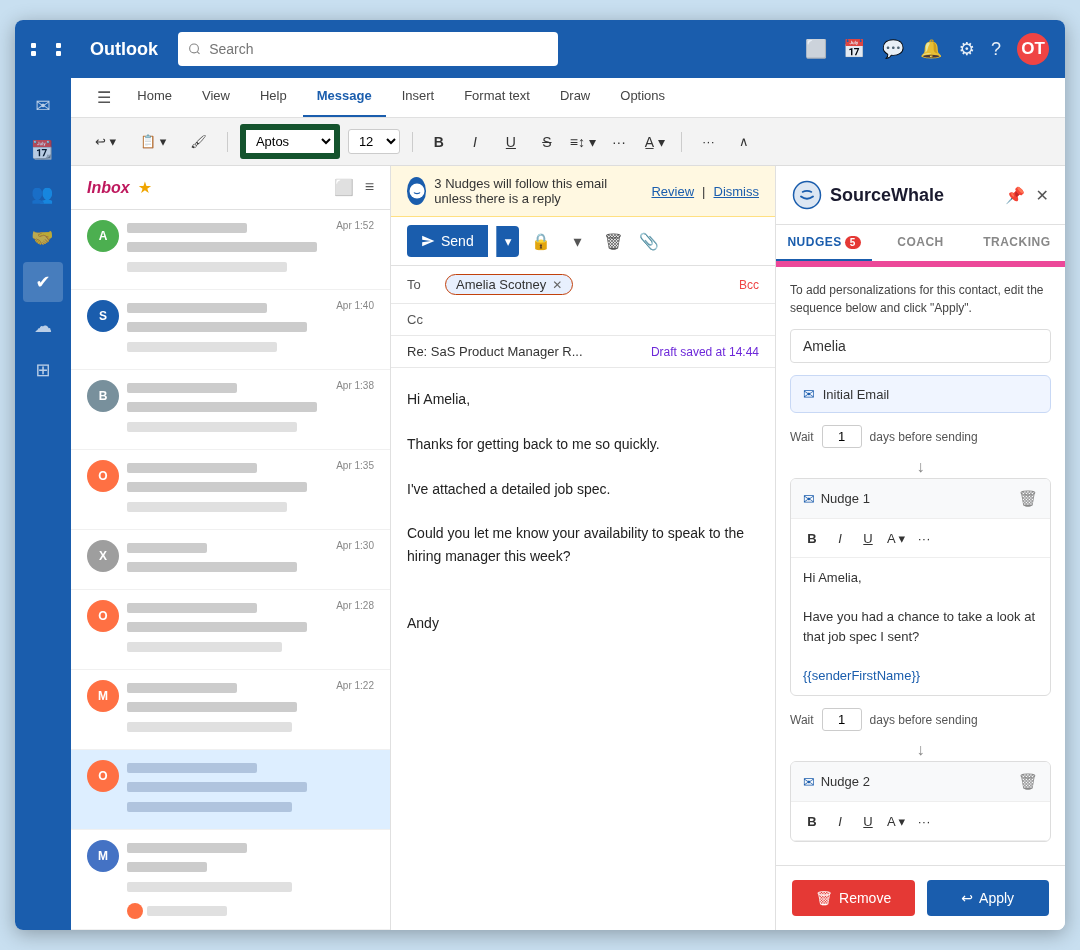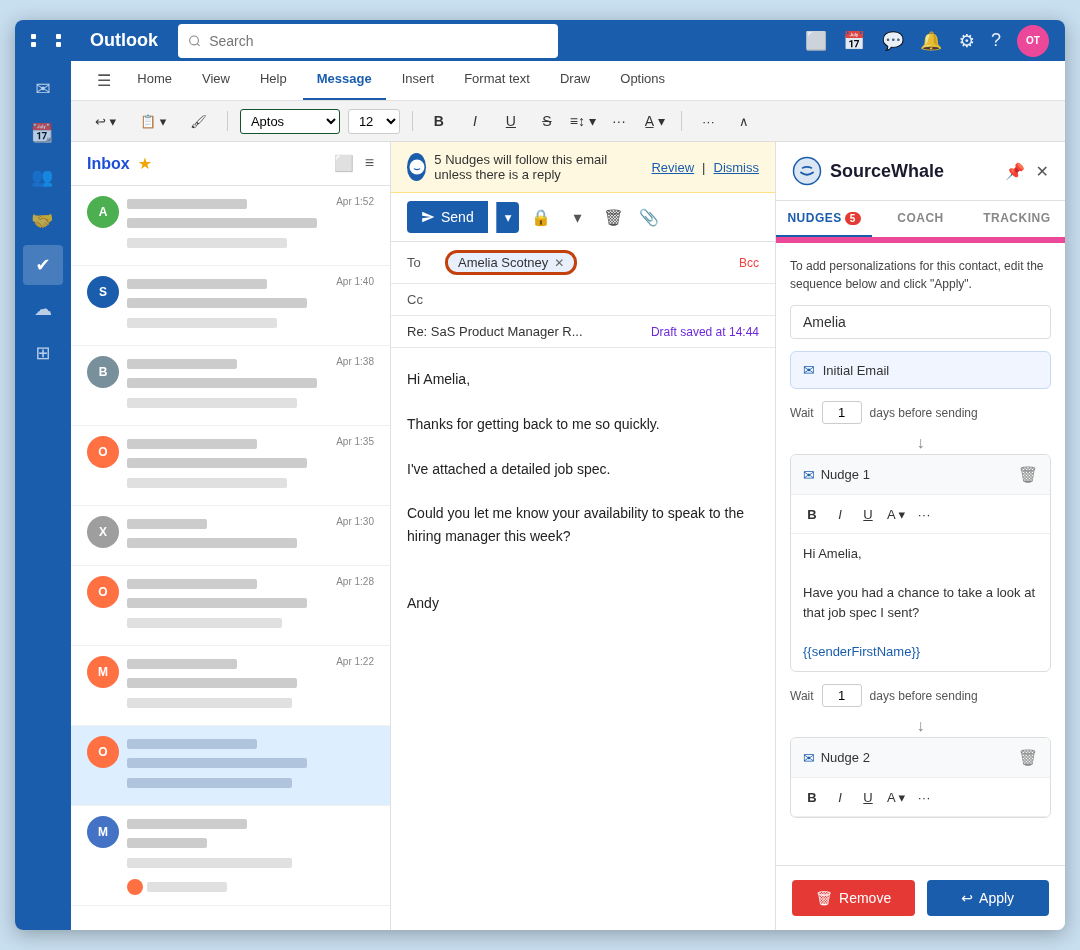--- a/index.html
+++ b/index.html
@@ -26,7 +26,7 @@
     
     .top-bar {
       background: #1a5dad;
-      height: 41px;
+      height: 58px;
       display: flex;
       align-items: center;
       padding: 0 16px;

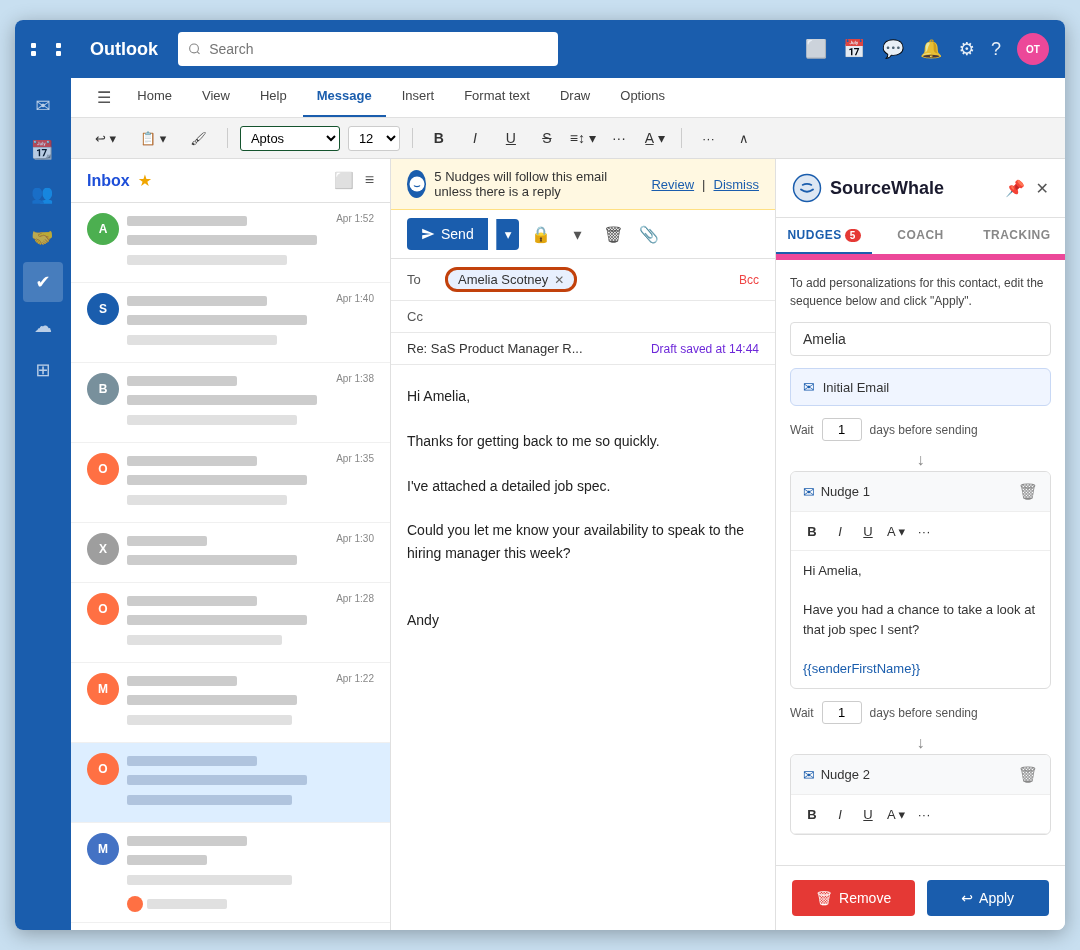--- a/index.html
+++ b/index.html
@@ -86,12 +86,12 @@
       width: 32px;
       height: 32px;
       border-radius: 50%;
-      background: #ec4899;
+      background: #ef4444;
       color: #fff;
       display: flex;
       align-items: center;
       justify-content: center;
-      font-size: 10px;
+      font-size: 17px;
       font-weight: 600;
     }
     

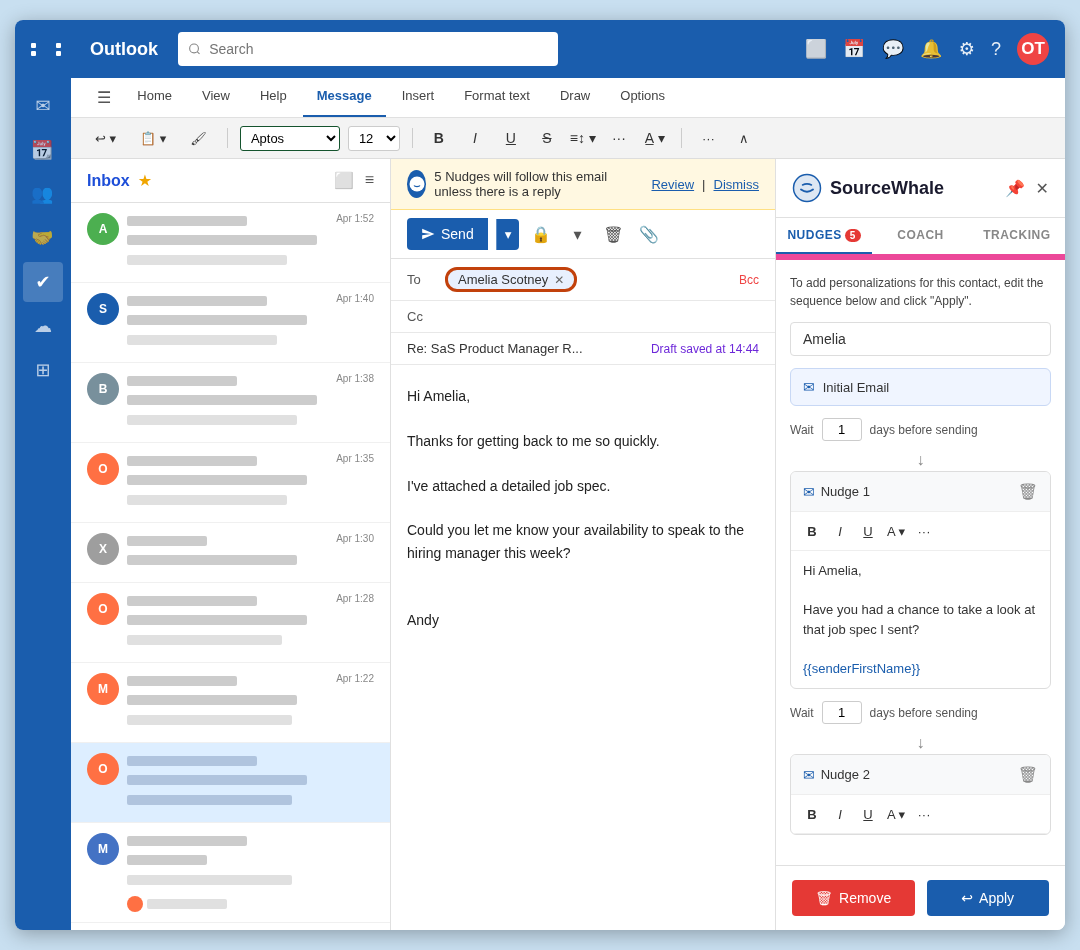--- a/index.html
+++ b/index.html
@@ -182,7 +182,7 @@
       gap: 4px;
     }
     .font-select {
-      border: 1px solid #14532d;
+      border: 6px solid #14532d;
       border-radius: 3px;
       padding: 3px 6px;
       font-size: 13px;

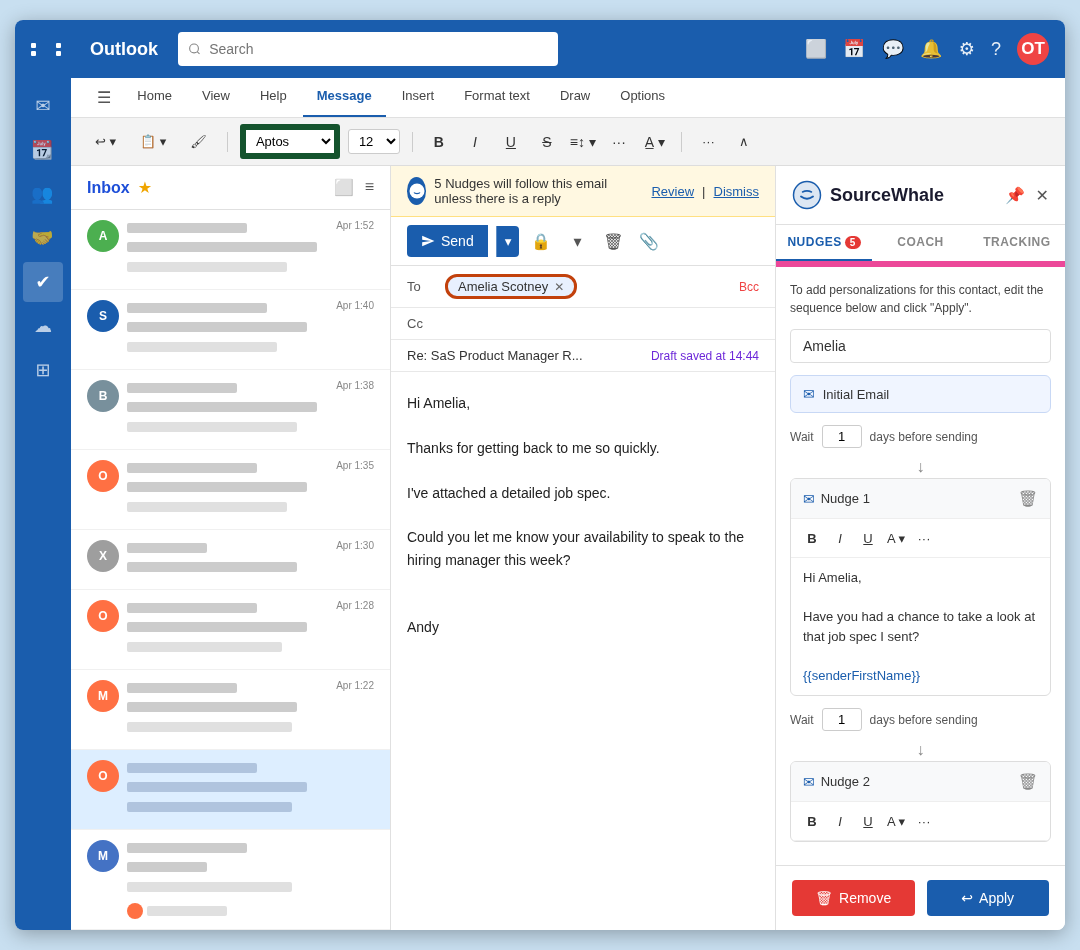--- a/index.html
+++ b/index.html
@@ -239,7 +239,8 @@
     .inbox-title {
       font-size: 16px;
       font-weight: 600;
-      color: #1d4ed8;
+      color: #be185d;
+      font-style: italic;
     }
     .inbox-star { color: #f0a500; font-size: 16px; }
     .inbox-actions {

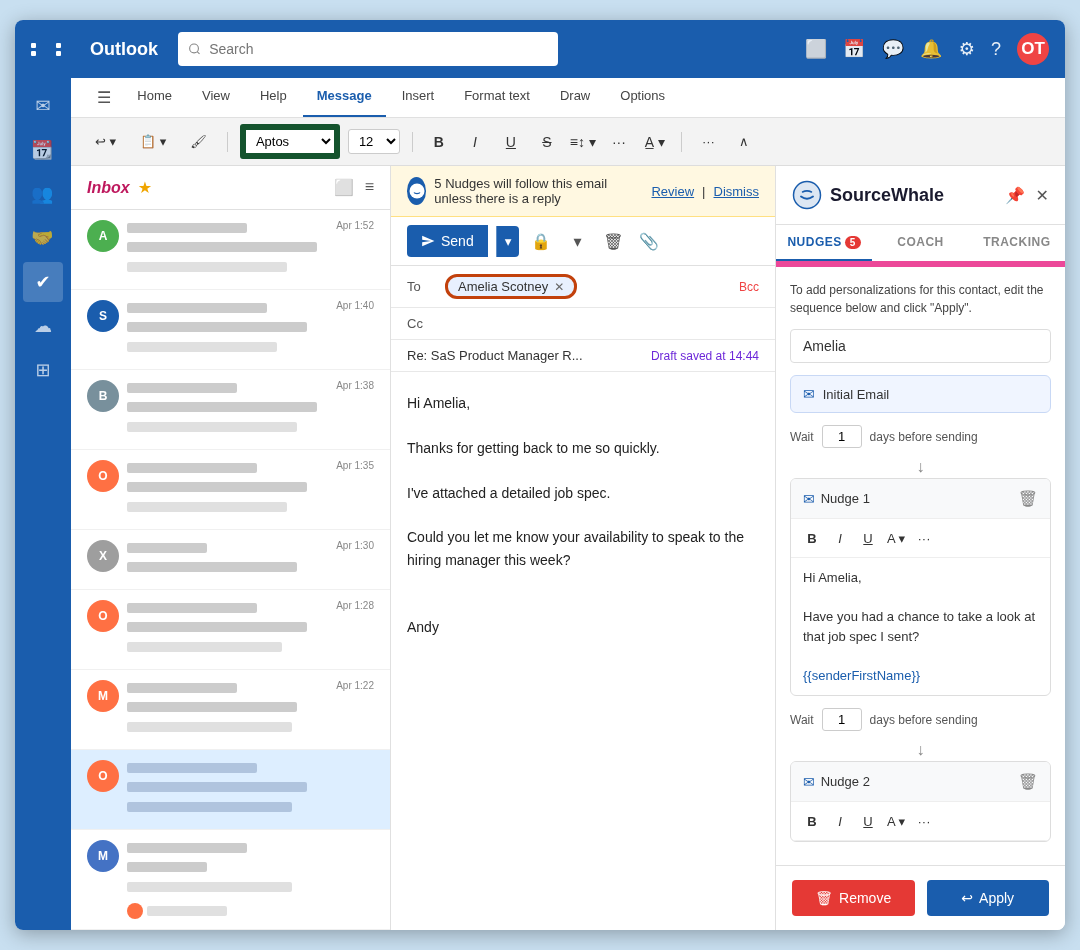--- a/index.html
+++ b/index.html
@@ -871,7 +871,7 @@
                 <path d="M8 14 C9 16, 15 16, 16 14" fill="none" stroke="#1a5dad" stroke-width="1.5"></path>
               </svg>
             </div>
-            <span>5 Nudges will follow this email unless there is a reply</span>
+            <span>3 Nudges will follow this email unless there is a reply</span>
             <span class="nudge-link">Review</span>
             <span>|</span>
             <span class="nudge-link">Dismiss</span>

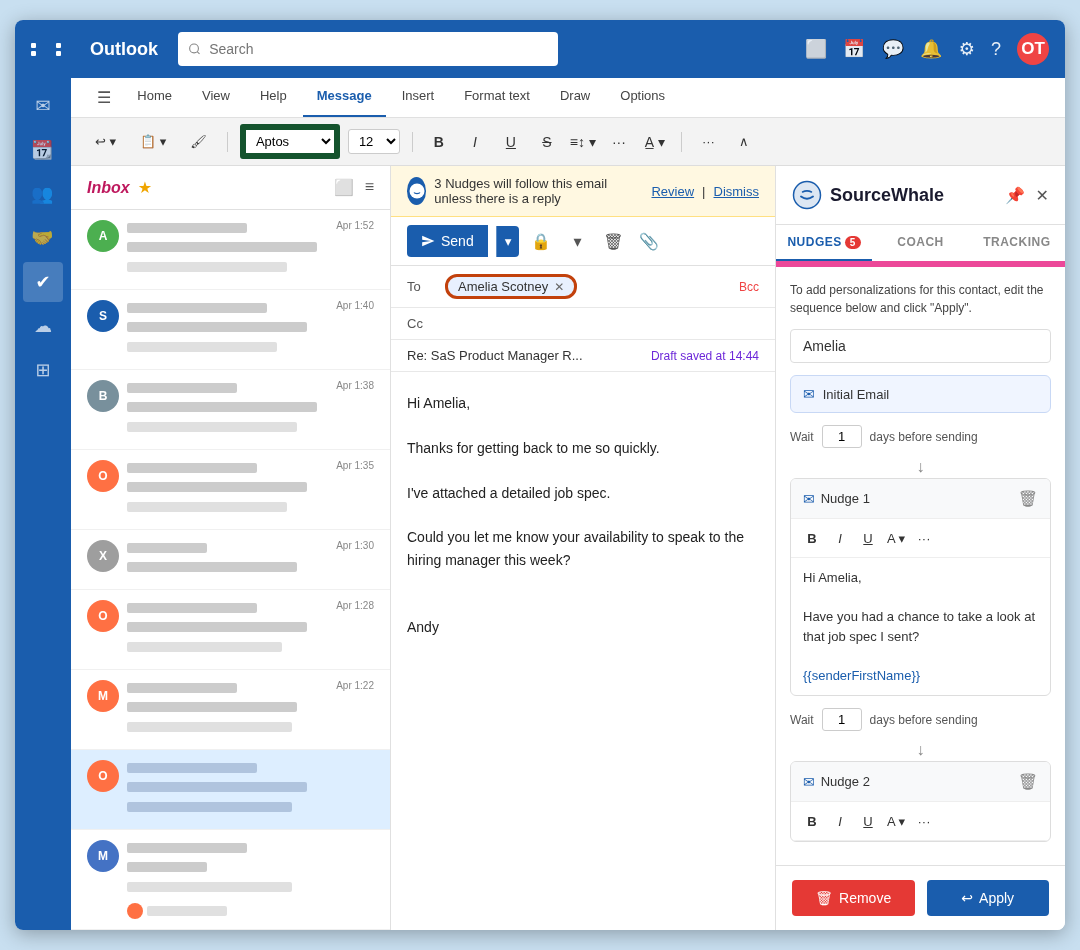--- a/index.html
+++ b/index.html
@@ -382,7 +382,7 @@
     }
     .recipient-chip {
       background: #e8f0fe;
-      border: 3px solid #c2410c;
+      border: 1px solid #c2410c;
       border-radius: 12px;
       padding: 2px 10px;
       font-size: 13px;

